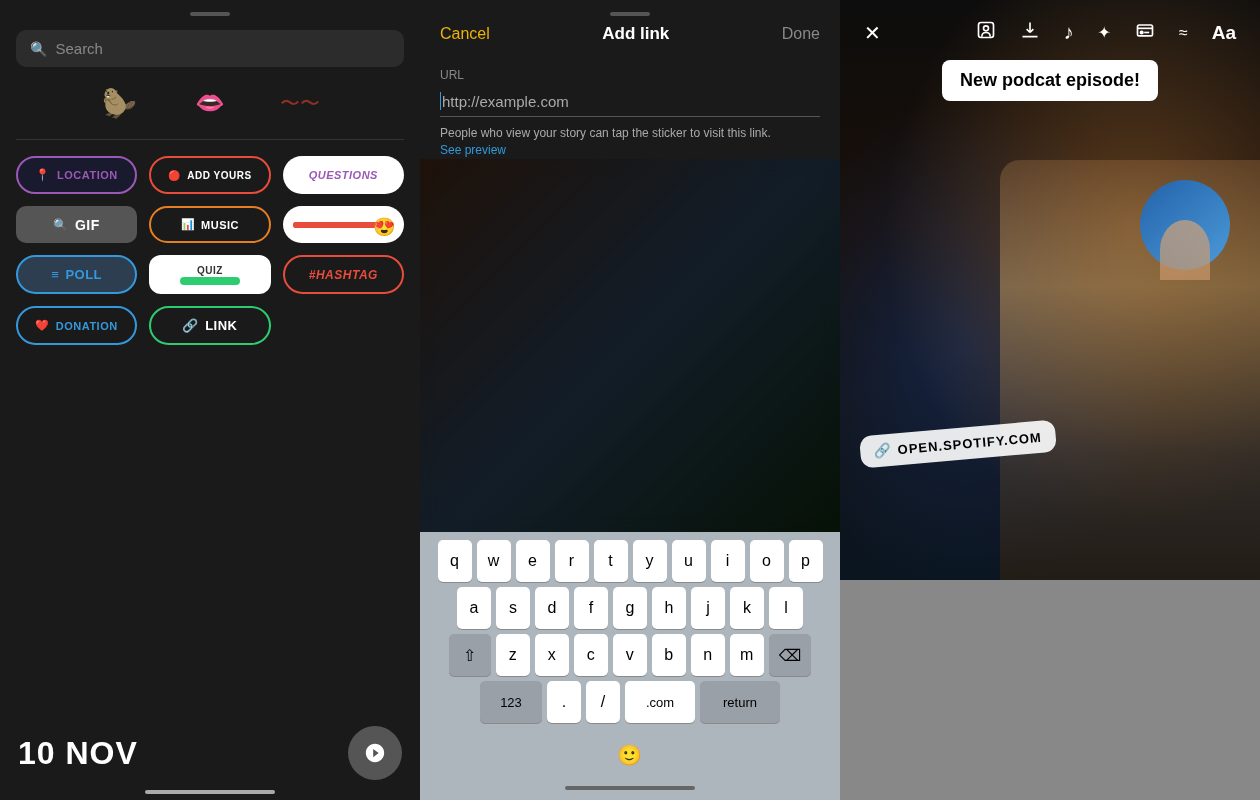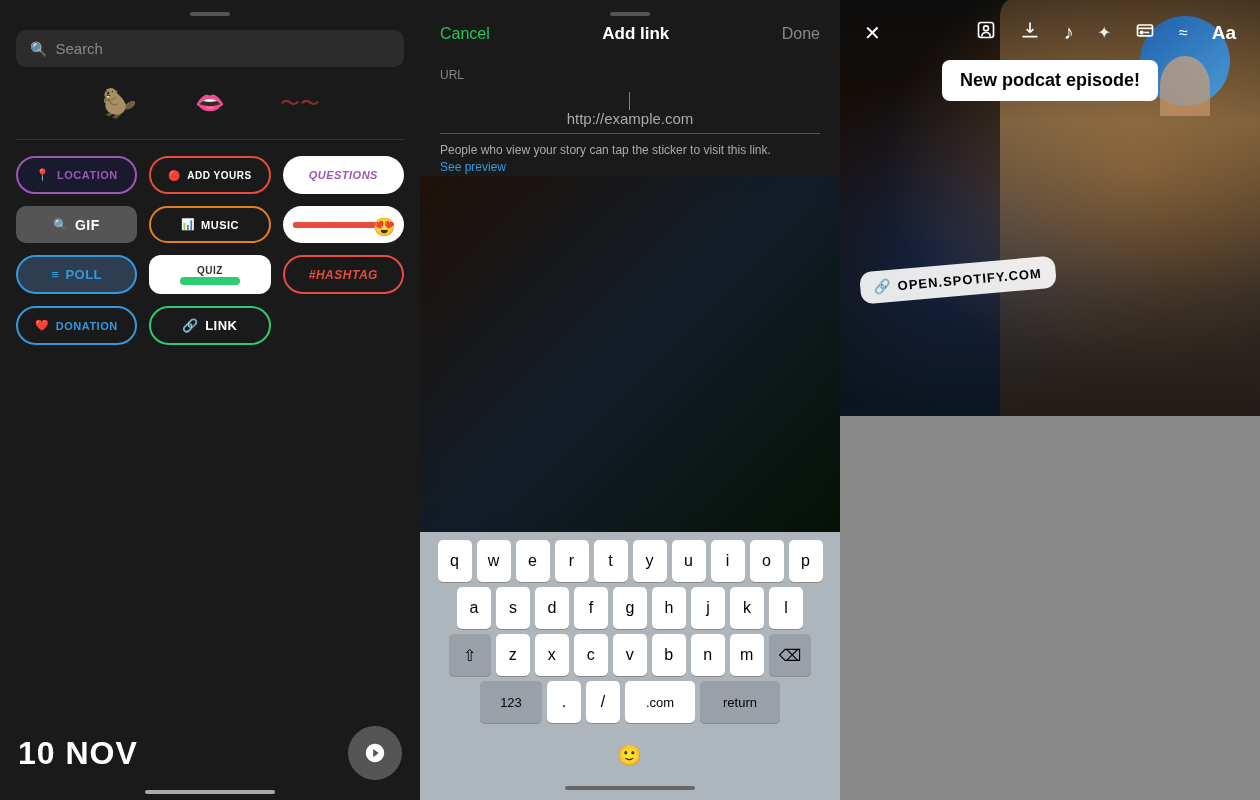--- a/index.html
+++ b/index.html
@@ -255,7 +255,7 @@
       padding: 0 20px 14px;
     }
     .link-cancel {
-      color: #22c55e;
+      color: #eab308;
       font-size: 16px;
       cursor: pointer;
     }

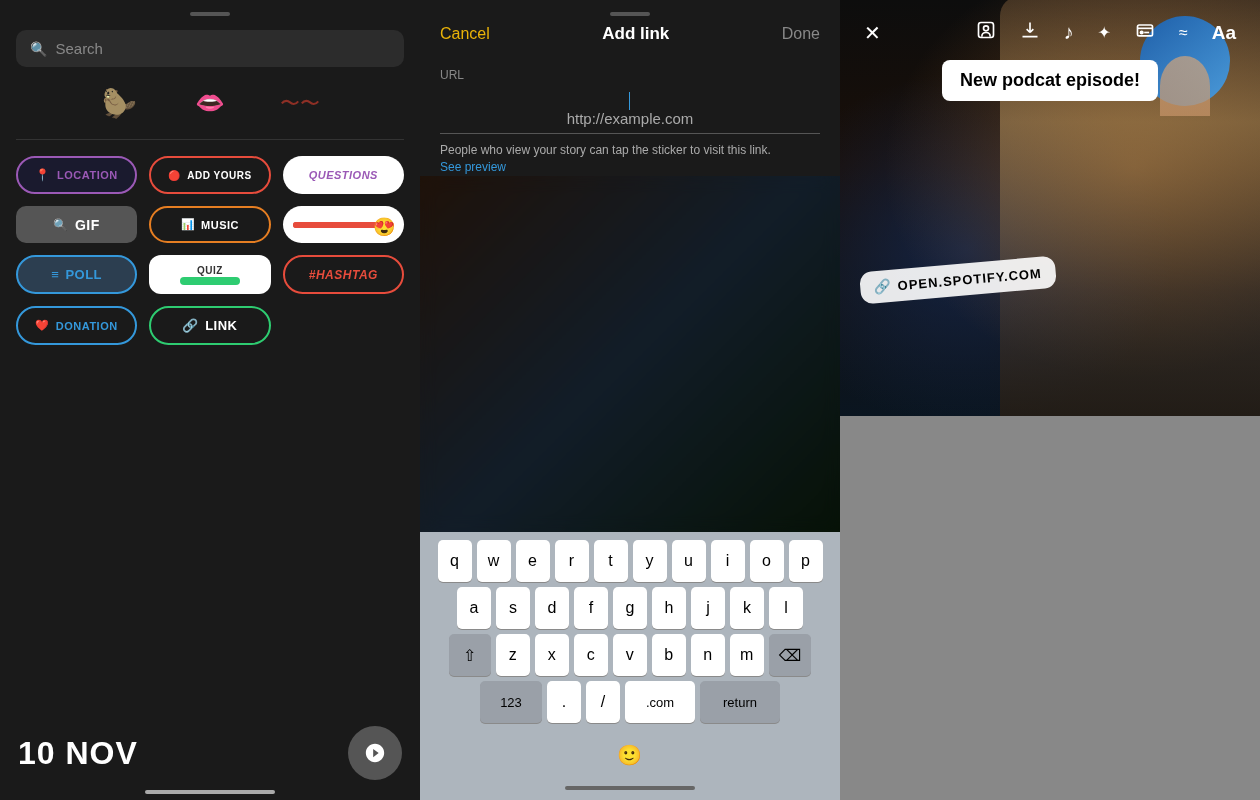--- a/index.html
+++ b/index.html
@@ -396,7 +396,7 @@
     }
     .story-image-area {
       width: 100%;
-      height: 416px;
+      height: 580px;
       background: linear-gradient(135deg, #1a0a05 0%, #2d1200 30%, #0a1520 60%, #1a2a1a 100%);
       position: relative;
       overflow: hidden;

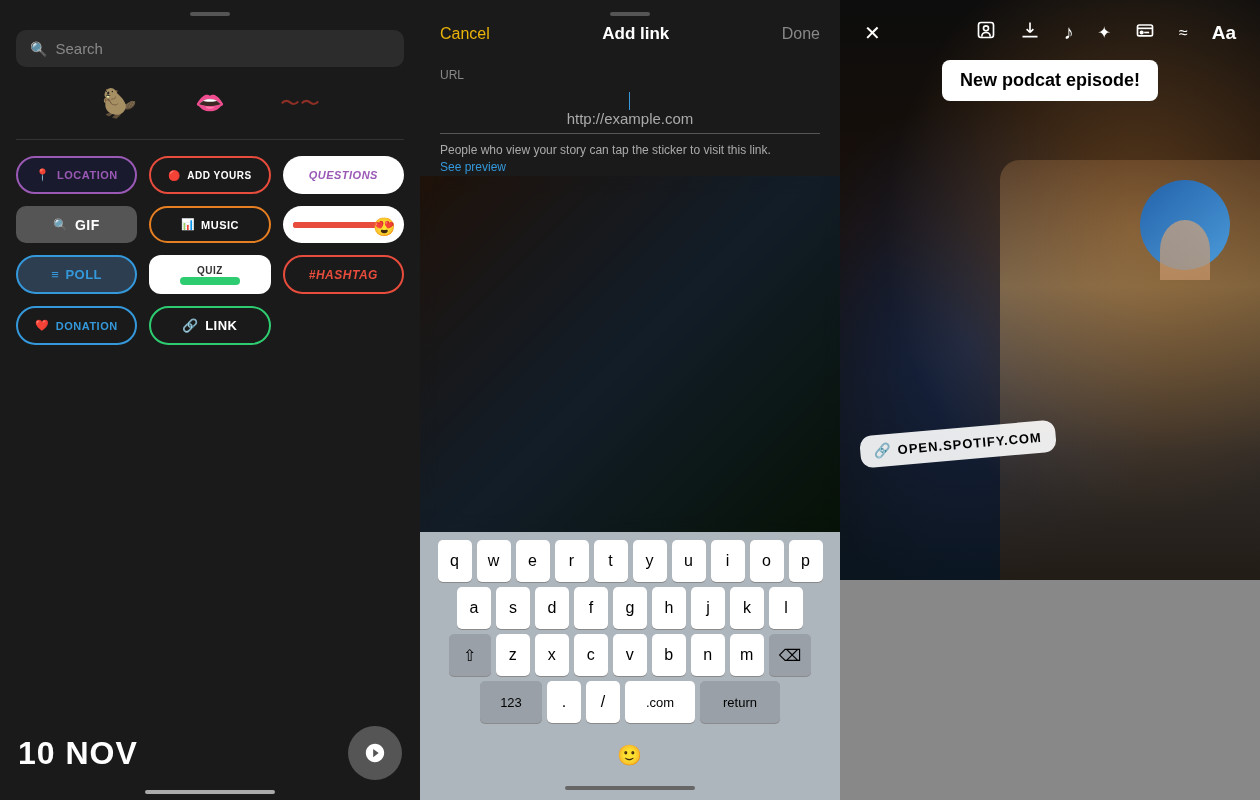--- a/index.html
+++ b/index.html
@@ -282,7 +282,6 @@
       padding: 6px 0;
       display: flex;
       align-items: center;
-      flex-direction: column;
     }
     .url-input-text {
       color: #aaa;

